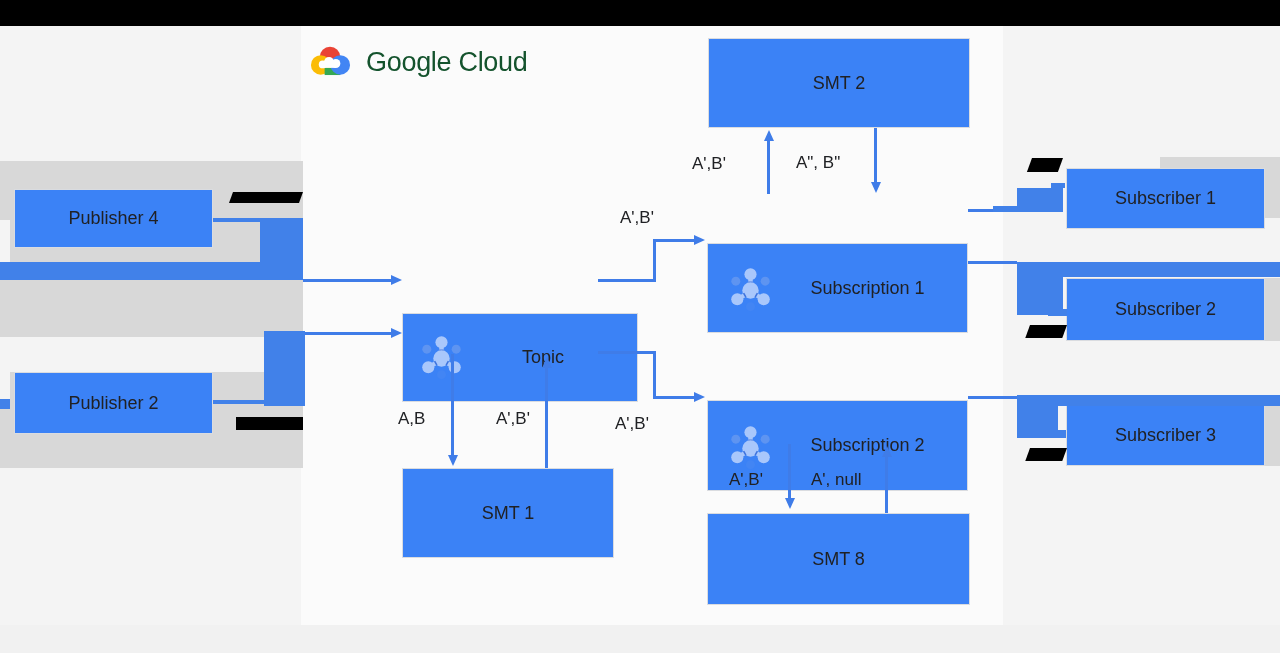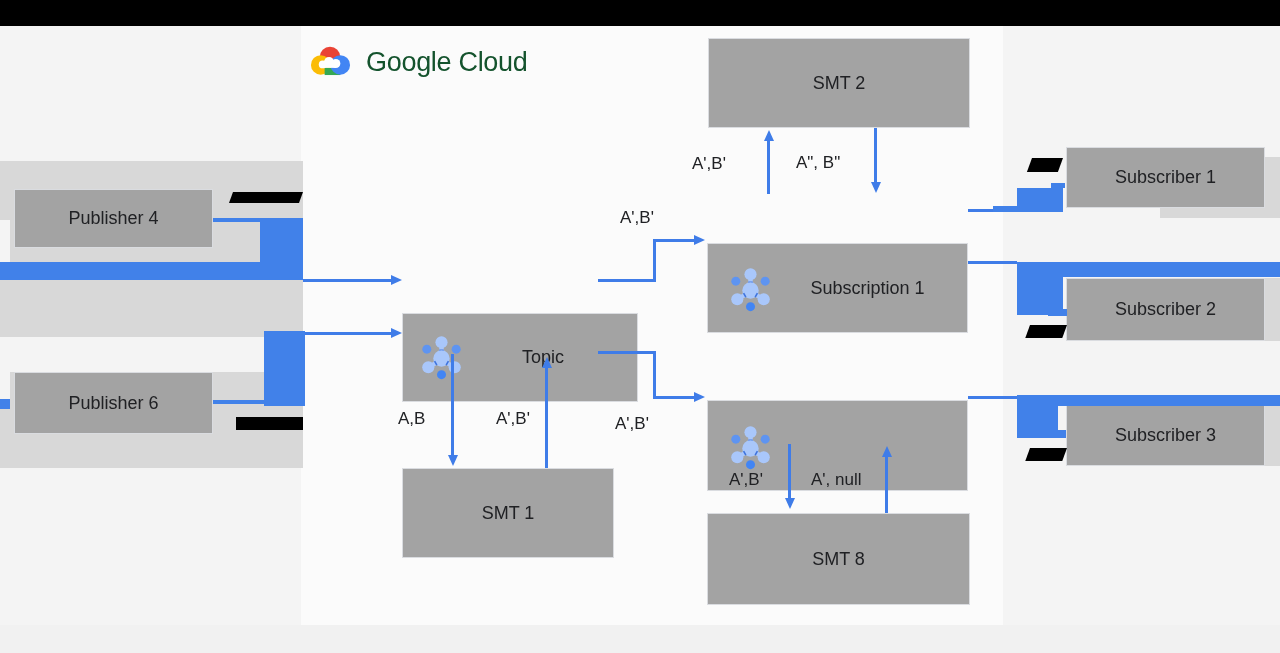--- a/index.html
+++ b/index.html
@@ -18,7 +18,7 @@
   .notch { background:#f4f4f4; }
 
   .box {
-    background:#a3a3a3; border:1px solid #dadce0; box-sizing:border-box;
+    background:#3b82f6; border:1px solid #dadce0; box-sizing:border-box;
     display:flex; align-items:center; justify-content:center;
     font-size:18px; color:#202124; white-space:nowrap;
   }

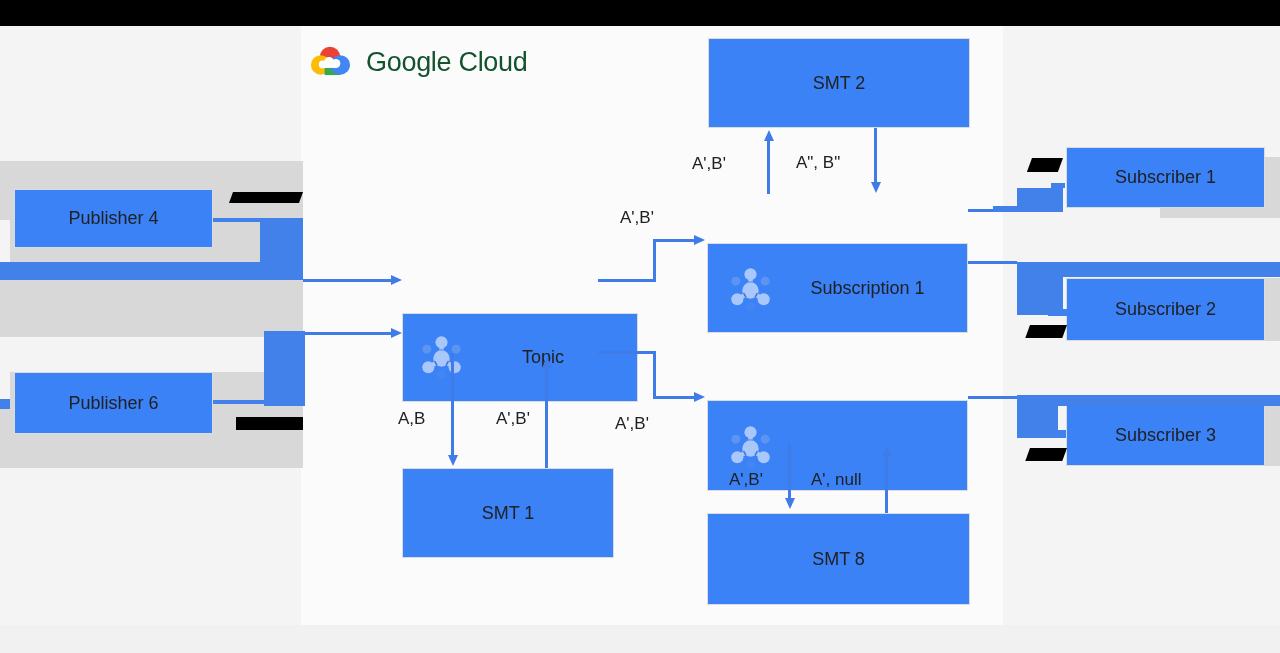--- a/index.html
+++ b/index.html
@@ -147,7 +147,7 @@
     </svg>
   </div>
 
-  <div class="abs box" style="left:1066px;top:147px;width:199px;height:61px">
+  <div class="abs box" style="left:1066px;top:168px;width:199px;height:61px">
     <span class="lbl">Subscriber 1</span>
   </div>
   <div class="abs box" style="left:1066px;top:278px;width:199px;height:63px">

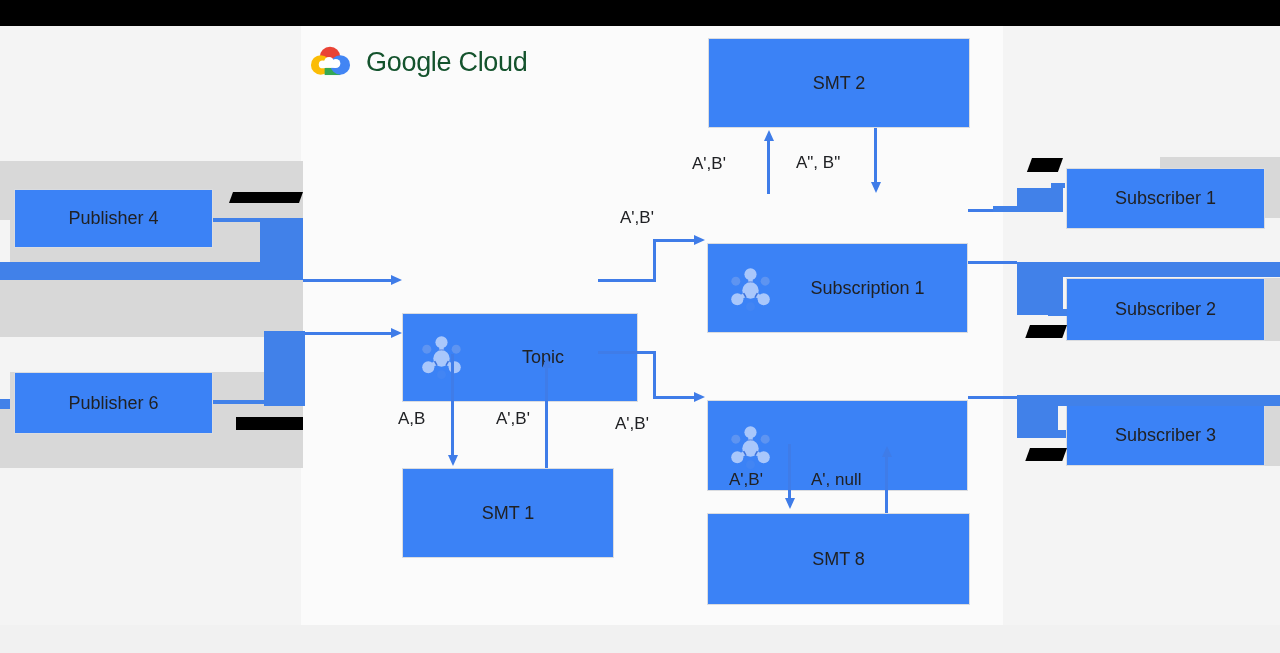--- a/index.html
+++ b/index.html
@@ -79,7 +79,7 @@
     <span class="lbl">Publisher 4</span>
   </div>
   <div class="abs box" style="left:14px;top:372px;width:199px;height:62px">
-    <span class="lbl">Publisher 6</span>
+    <span class="lbl">Publisher 2</span>
   </div>
 
   <div class="abs box iconbox" style="left:402px;top:265px;width:236px;height:89px">

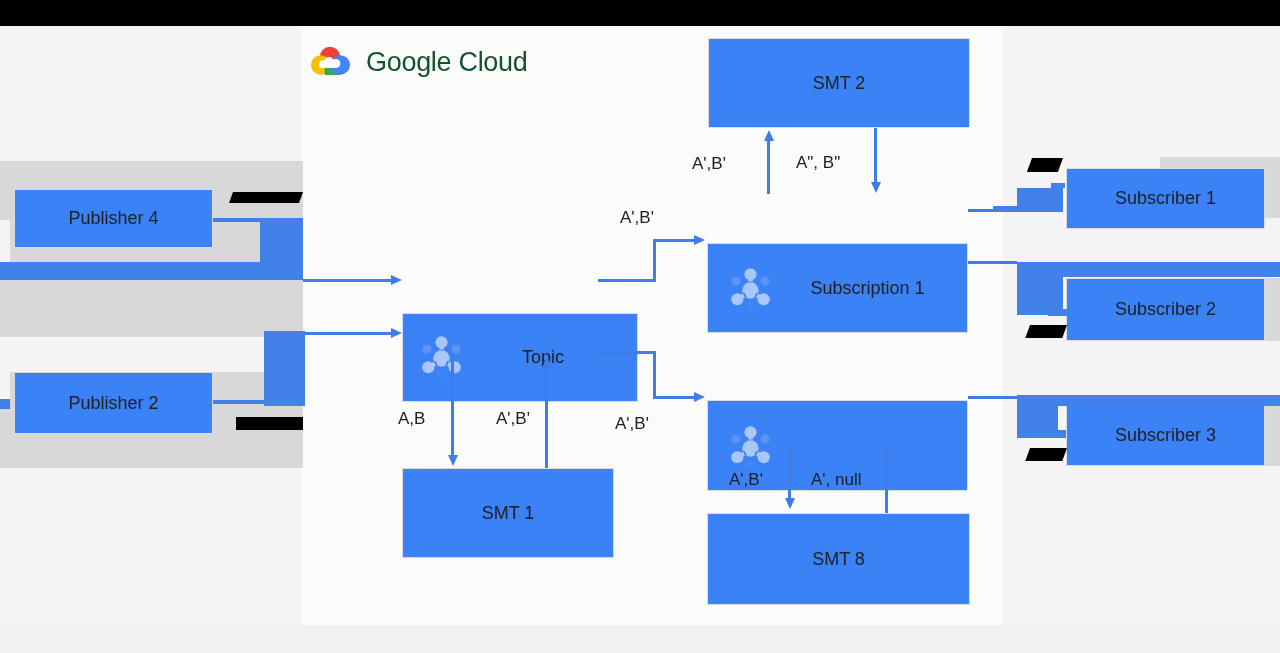--- a/index.html
+++ b/index.html
@@ -145,6 +145,7 @@
       <line x1="30.6" y1="30.1" x2="29.2" y2="29.3" stroke="#3e73dd" stroke-width="4.6"></line>
       <circle cx="24" cy="41.5" r="4.6" fill="#4285f4"></circle>
     </svg>
+    <span class="lbl" style="left:60px;right:0">Subscription 2</span>
   </div>
 
   <div class="abs box" style="left:1066px;top:168px;width:199px;height:61px">

